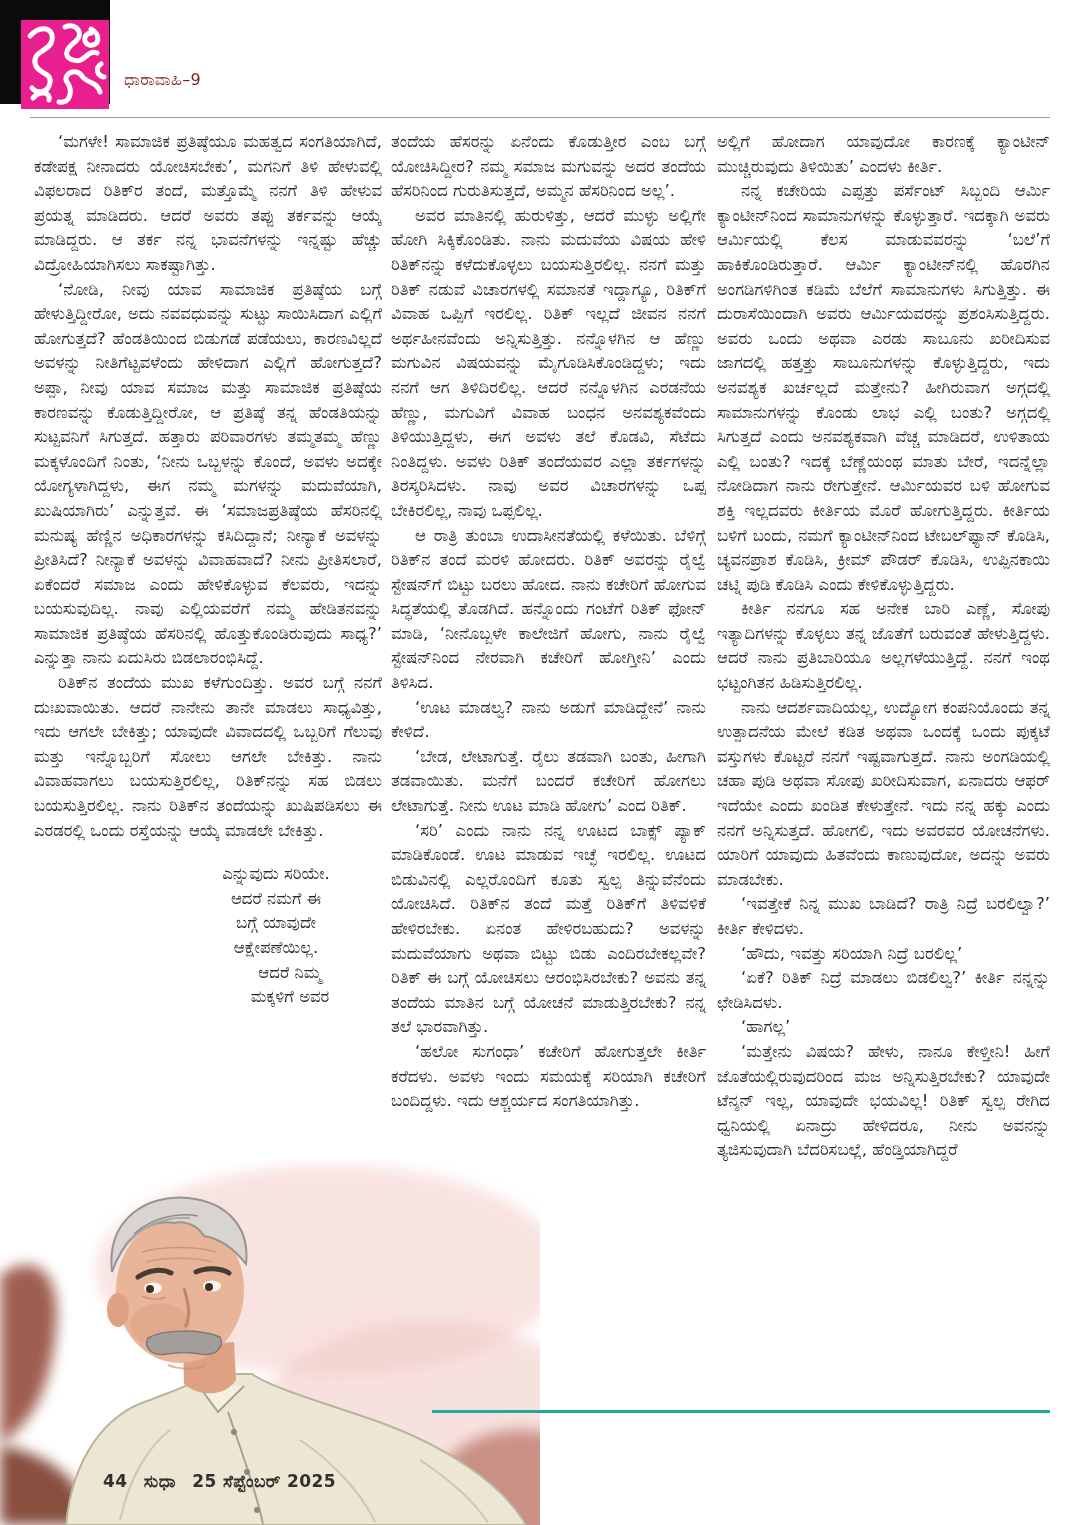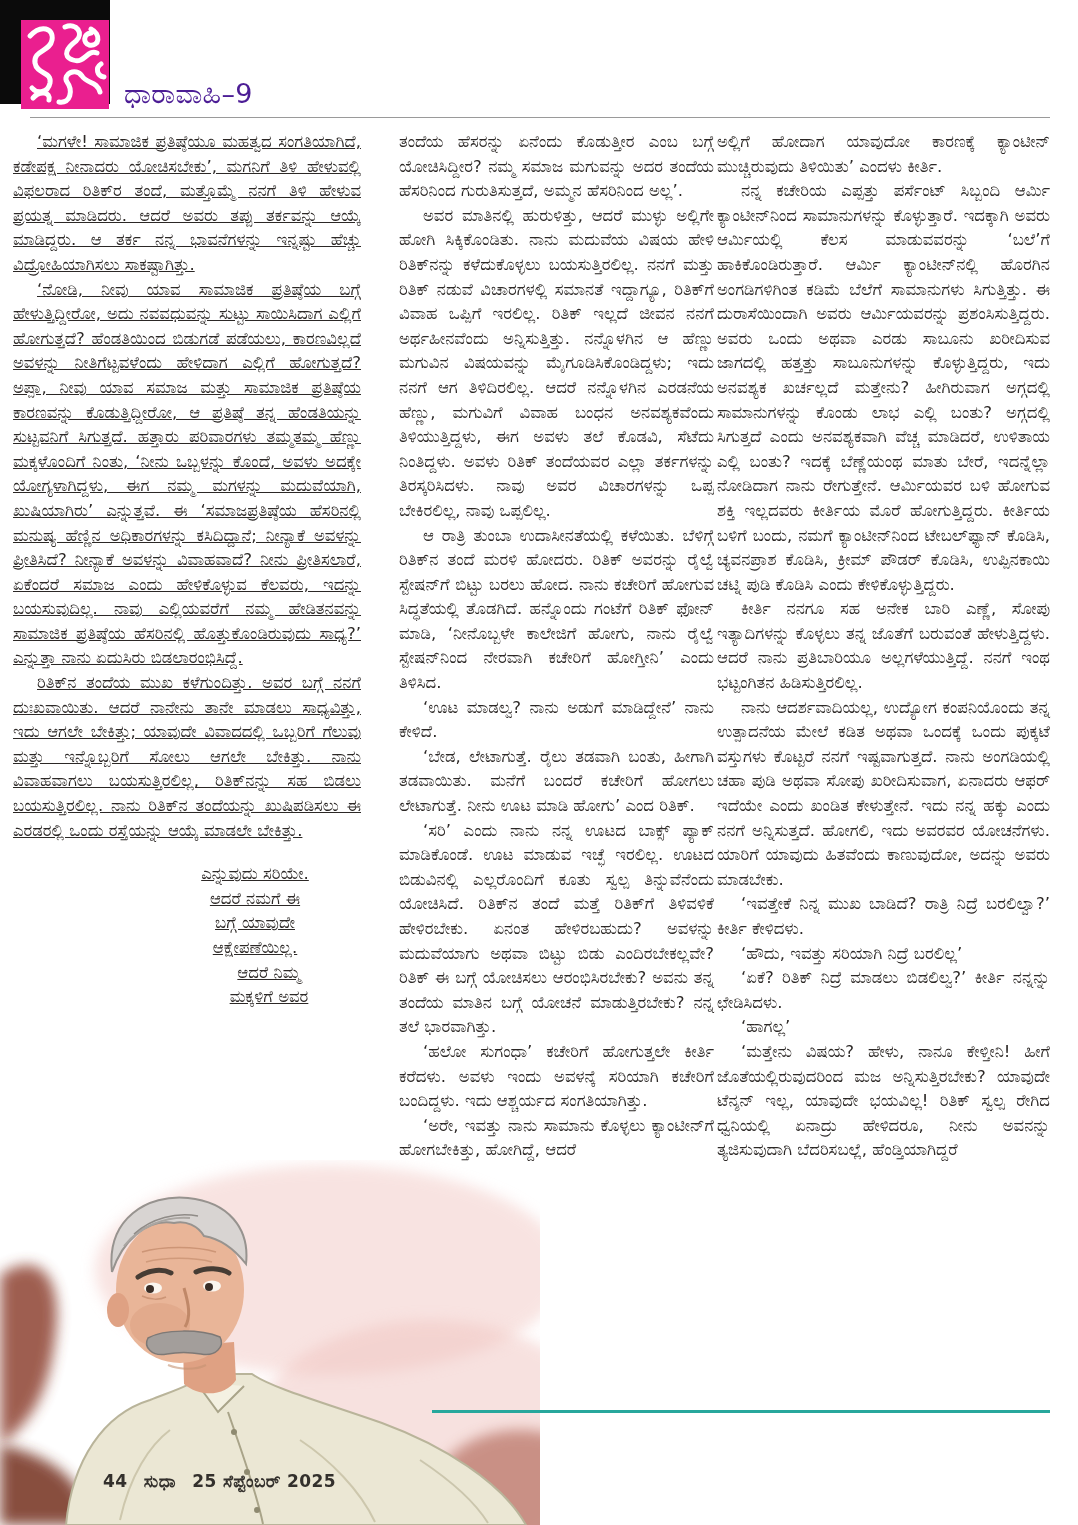--- a/index.html
+++ b/index.html
@@ -16,7 +16,7 @@
   .logo-black{position:absolute;left:0;top:0;width:110px;height:104px;background:#0b0b0b;}
   .logo-pink{position:absolute;left:21px;top:20px;width:88px;height:89px;background:#ea1f8f;}
   .logo-pink svg{display:block;}
-  .serial-title{position:absolute;left:124px;top:78px;font-size:27px;font-weight:400;color:#4c1d95;letter-spacing:.3px;}
+  .serial-title{position:absolute;left:124px;top:70px;font-size:16px;font-weight:400;color:#7f1d1d;letter-spacing:.3px;}
   .header-rule{position:absolute;left:30px;top:117px;width:1020px;height:1px;background:#9a9a9a;}
   
   .col{position:absolute;top:130px;text-align:justify;font-size:16.5px;line-height:24.6px;z-index:2;}

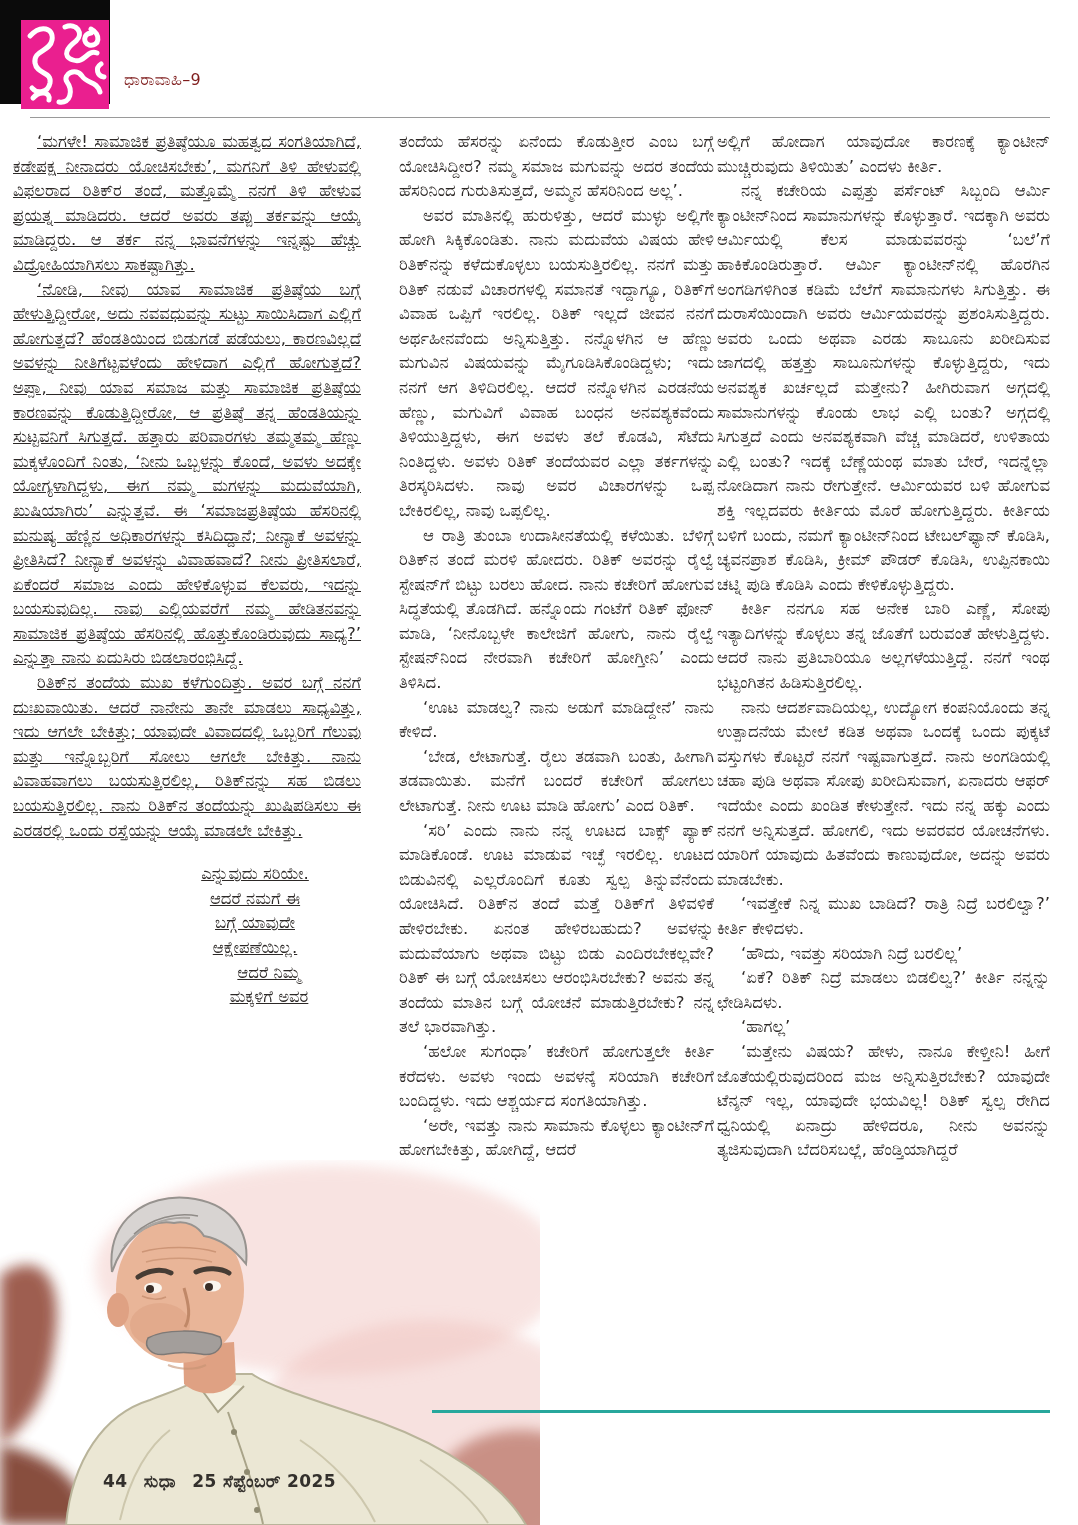--- a/index.html
+++ b/index.html
@@ -20,7 +20,7 @@
   .header-rule{position:absolute;left:30px;top:117px;width:1020px;height:1px;background:#9a9a9a;}
   
   .col{position:absolute;top:130px;text-align:justify;font-size:16.5px;line-height:24.6px;z-index:2;}
-  #col1{left:13px;width:348px;text-decoration:underline;}
+  #col1{left:34px;width:348px;}
   #col2{left:391px;width:315px;margin-left:8px;}
   #col3{left:717px;width:333px;}
   .col p{margin:0;text-indent:24px;}

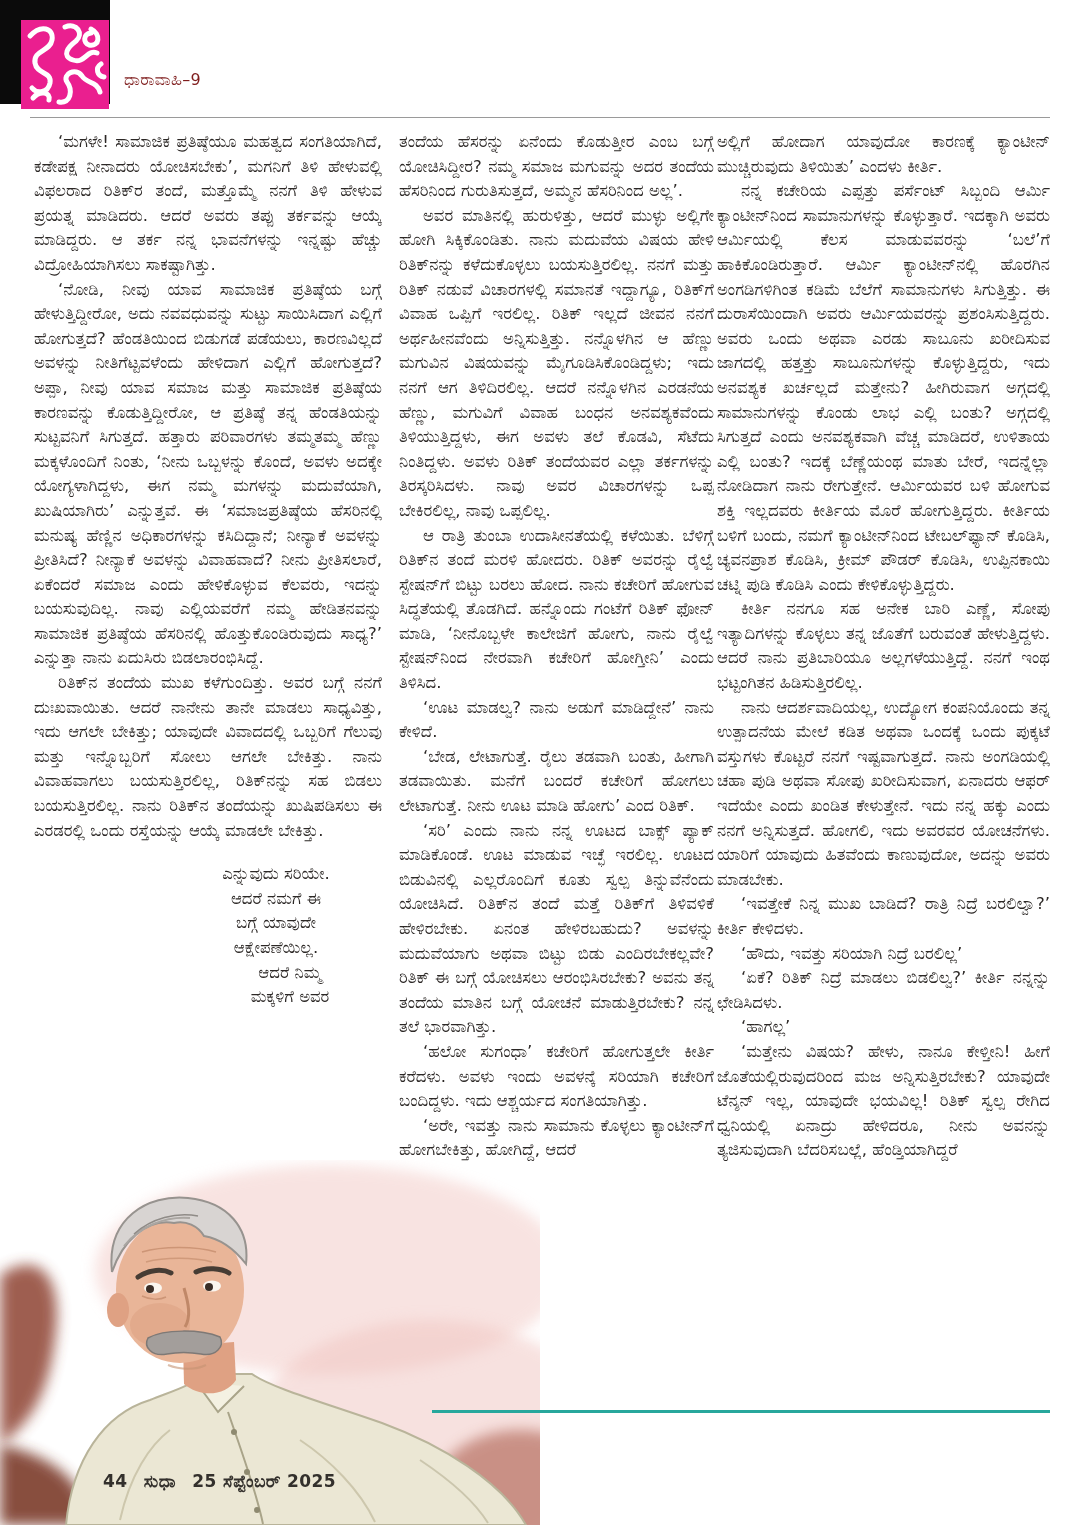--- a/index.html
+++ b/index.html
@@ -21,7 +21,7 @@
   
   .col{position:absolute;top:130px;text-align:justify;font-size:16.5px;line-height:24.6px;z-index:2;}
   #col1{left:34px;width:348px;}
-  #col2{left:391px;width:315px;margin-left:8px;}
+  #col2{left:391px;width:315px;}
   #col3{left:717px;width:333px;}
   .col p{margin:0;text-indent:24px;}
   .col p.noindent{text-indent:0;}

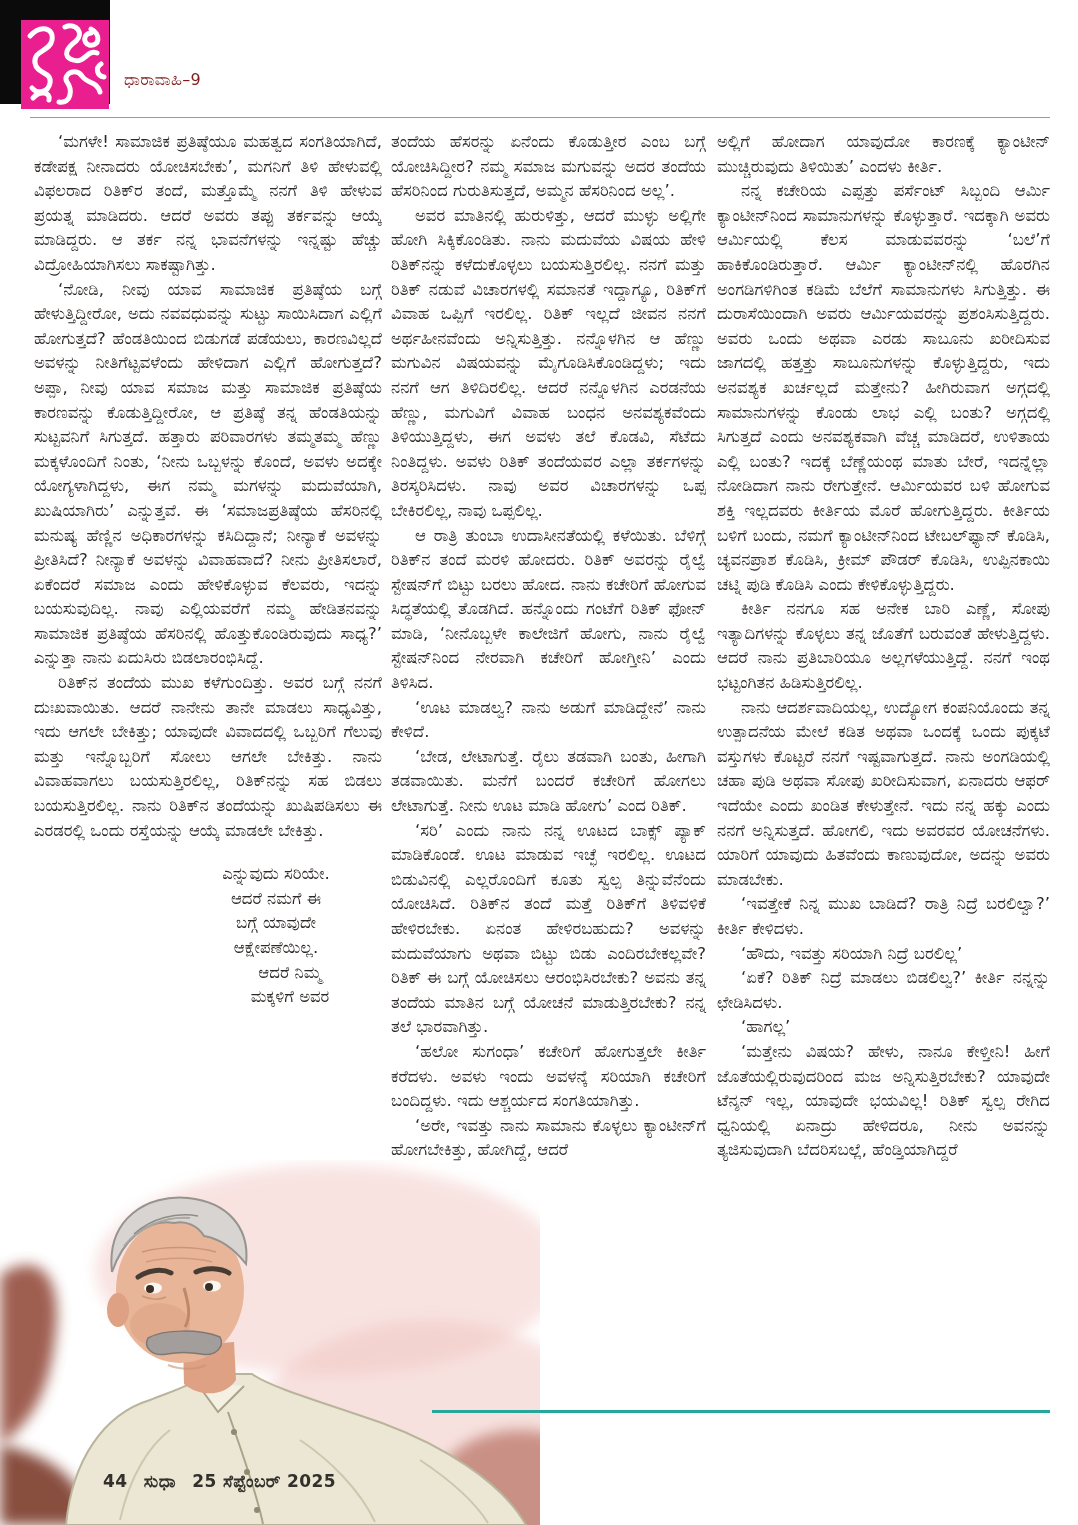--- a/index.html
+++ b/index.html
@@ -80,7 +80,7 @@
     <p>‘ಊಟ ಮಾಡಲ್ವ? ನಾನು ಅಡುಗೆ ಮಾಡಿದ್ದೇನೆ’ ನಾನು ಕೇಳಿದೆ.</p>
     <p>‘ಬೇಡ, ಲೇಟಾಗುತ್ತೆ. ರೈಲು ತಡವಾಗಿ ಬಂತು, ಹೀಗಾಗಿ ತಡವಾಯಿತು. ಮನೆಗೆ ಬಂದರೆ ಕಚೇರಿಗೆ ಹೋಗಲು ಲೇಟಾಗುತ್ತೆ. ನೀನು ಊಟ ಮಾಡಿ ಹೋಗು’ ಎಂದ ರಿತಿಕ್.</p>
     <p>‘ಸರಿ’ ಎಂದು ನಾನು ನನ್ನ ಊಟದ ಬಾಕ್ಸ್ ಪ್ಯಾಕ್ ಮಾಡಿಕೊಂಡೆ. ಊಟ ಮಾಡುವ ಇಚ್ಛೆ ಇರಲಿಲ್ಲ. ಊಟದ ಬಿಡುವಿನಲ್ಲಿ ಎಲ್ಲರೊಂದಿಗೆ ಕೂತು ಸ್ವಲ್ಪ ತಿನ್ನುವೆನೆಂದು ಯೋಚಿಸಿದೆ. ರಿತಿಕ್‌ನ ತಂದೆ ಮತ್ತೆ ರಿತಿಕ್‌ಗೆ ತಿಳಿವಳಿಕೆ ಹೇಳಿರಬೇಕು. ಏನಂತ ಹೇಳಿರಬಹುದು? ಅವಳನ್ನು ಮದುವೆಯಾಗು ಅಥವಾ ಬಿಟ್ಟು ಬಿಡು ಎಂದಿರಬೇಕಲ್ಲವೇ? ರಿತಿಕ್ ಈ ಬಗ್ಗೆ ಯೋಚಿಸಲು ಆರಂಭಿಸಿರಬೇಕು? ಅವನು ತನ್ನ ತಂದೆಯ ಮಾತಿನ ಬಗ್ಗೆ ಯೋಚನೆ ಮಾಡುತ್ತಿರಬೇಕು? ನನ್ನ ತಲೆ ಭಾರವಾಗಿತ್ತು.</p>
-    <p>‘ಹಲೋ ಸುಗಂಧಾ’ ಕಚೇರಿಗೆ ಹೋಗುತ್ತಲೇ ಕೀರ್ತಿ ಕರೆದಳು. ಅವಳು ಇಂದು ಅವಳನ್ಕೆ ಸರಿಯಾಗಿ ಕಚೇರಿಗೆ ಬಂದಿದ್ದಳು. ಇದು ಆಶ್ಚರ್ಯದ ಸಂಗತಿಯಾಗಿತ್ತು.</p>
+    <p>‘ಹಲೋ ಸುಗಂಧಾ’ ಕಚೇರಿಗೆ ಹೋಗುತ್ತಲೇ ಕೀರ್ತಿ ಕರೆದಳು. ಅವಳು ಇಂದು ಸಮಯಕ್ಕೆ ಸರಿಯಾಗಿ ಕಚೇರಿಗೆ ಬಂದಿದ್ದಳು. ಇದು ಆಶ್ಚರ್ಯದ ಸಂಗತಿಯಾಗಿತ್ತು.</p>
     <p>‘ಅರೇ, ಇವತ್ತು ನಾನು ಸಾಮಾನು ಕೊಳ್ಳಲು ಕ್ಯಾಂಟೀನ್‌ಗೆ ಹೋಗಬೇಕಿತ್ತು, ಹೋಗಿದ್ದೆ, ಆದರೆ</p>
   </div>
 

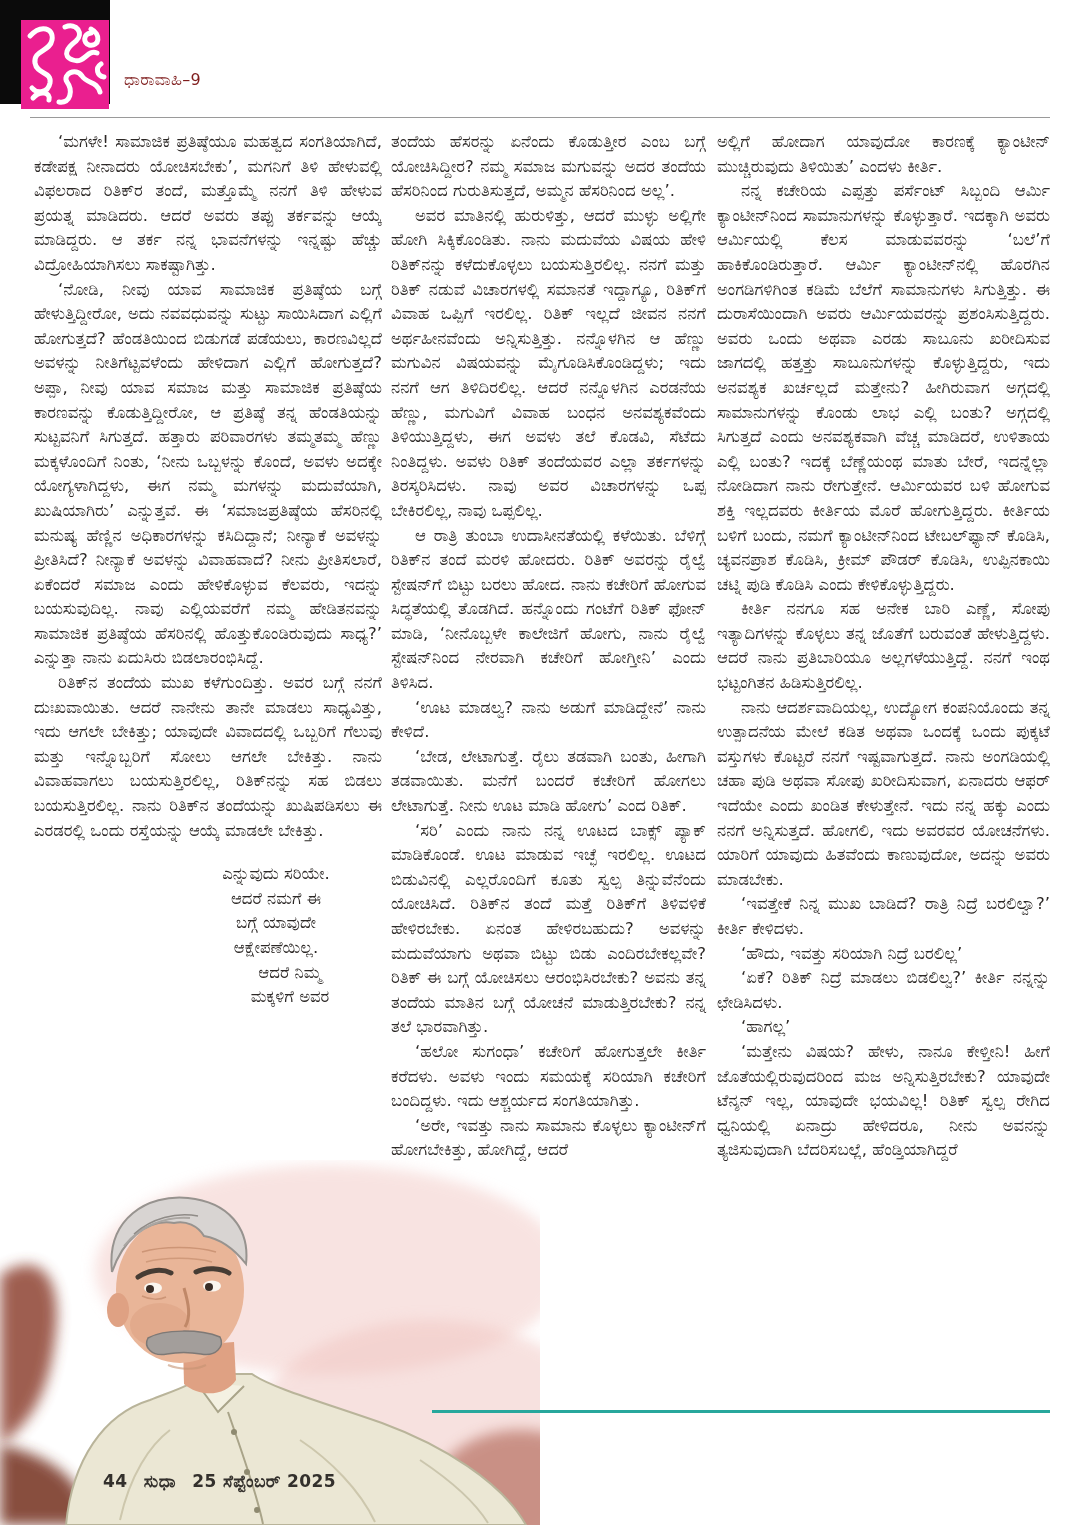--- a/index.html
+++ b/index.html
@@ -81,7 +81,6 @@
     <p>‘ಬೇಡ, ಲೇಟಾಗುತ್ತೆ. ರೈಲು ತಡವಾಗಿ ಬಂತು, ಹೀಗಾಗಿ ತಡವಾಯಿತು. ಮನೆಗೆ ಬಂದರೆ ಕಚೇರಿಗೆ ಹೋಗಲು ಲೇಟಾಗುತ್ತೆ. ನೀನು ಊಟ ಮಾಡಿ ಹೋಗು’ ಎಂದ ರಿತಿಕ್.</p>
     <p>‘ಸರಿ’ ಎಂದು ನಾನು ನನ್ನ ಊಟದ ಬಾಕ್ಸ್ ಪ್ಯಾಕ್ ಮಾಡಿಕೊಂಡೆ. ಊಟ ಮಾಡುವ ಇಚ್ಛೆ ಇರಲಿಲ್ಲ. ಊಟದ ಬಿಡುವಿನಲ್ಲಿ ಎಲ್ಲರೊಂದಿಗೆ ಕೂತು ಸ್ವಲ್ಪ ತಿನ್ನುವೆನೆಂದು ಯೋಚಿಸಿದೆ. ರಿತಿಕ್‌ನ ತಂದೆ ಮತ್ತೆ ರಿತಿಕ್‌ಗೆ ತಿಳಿವಳಿಕೆ ಹೇಳಿರಬೇಕು. ಏನಂತ ಹೇಳಿರಬಹುದು? ಅವಳನ್ನು ಮದುವೆಯಾಗು ಅಥವಾ ಬಿಟ್ಟು ಬಿಡು ಎಂದಿರಬೇಕಲ್ಲವೇ? ರಿತಿಕ್ ಈ ಬಗ್ಗೆ ಯೋಚಿಸಲು ಆರಂಭಿಸಿರಬೇಕು? ಅವನು ತನ್ನ ತಂದೆಯ ಮಾತಿನ ಬಗ್ಗೆ ಯೋಚನೆ ಮಾಡುತ್ತಿರಬೇಕು? ನನ್ನ ತಲೆ ಭಾರವಾಗಿತ್ತು.</p>
     <p>‘ಹಲೋ ಸುಗಂಧಾ’ ಕಚೇರಿಗೆ ಹೋಗುತ್ತಲೇ ಕೀರ್ತಿ ಕರೆದಳು. ಅವಳು ಇಂದು ಸಮಯಕ್ಕೆ ಸರಿಯಾಗಿ ಕಚೇರಿಗೆ ಬಂದಿದ್ದಳು. ಇದು ಆಶ್ಚರ್ಯದ ಸಂಗತಿಯಾಗಿತ್ತು.</p>
-    <p>‘ಅರೇ, ಇವತ್ತು ನಾನು ಸಾಮಾನು ಕೊಳ್ಳಲು ಕ್ಯಾಂಟೀನ್‌ಗೆ ಹೋಗಬೇಕಿತ್ತು, ಹೋಗಿದ್ದೆ, ಆದರೆ</p>
   </div>
 
   <div class="col" id="col3">

